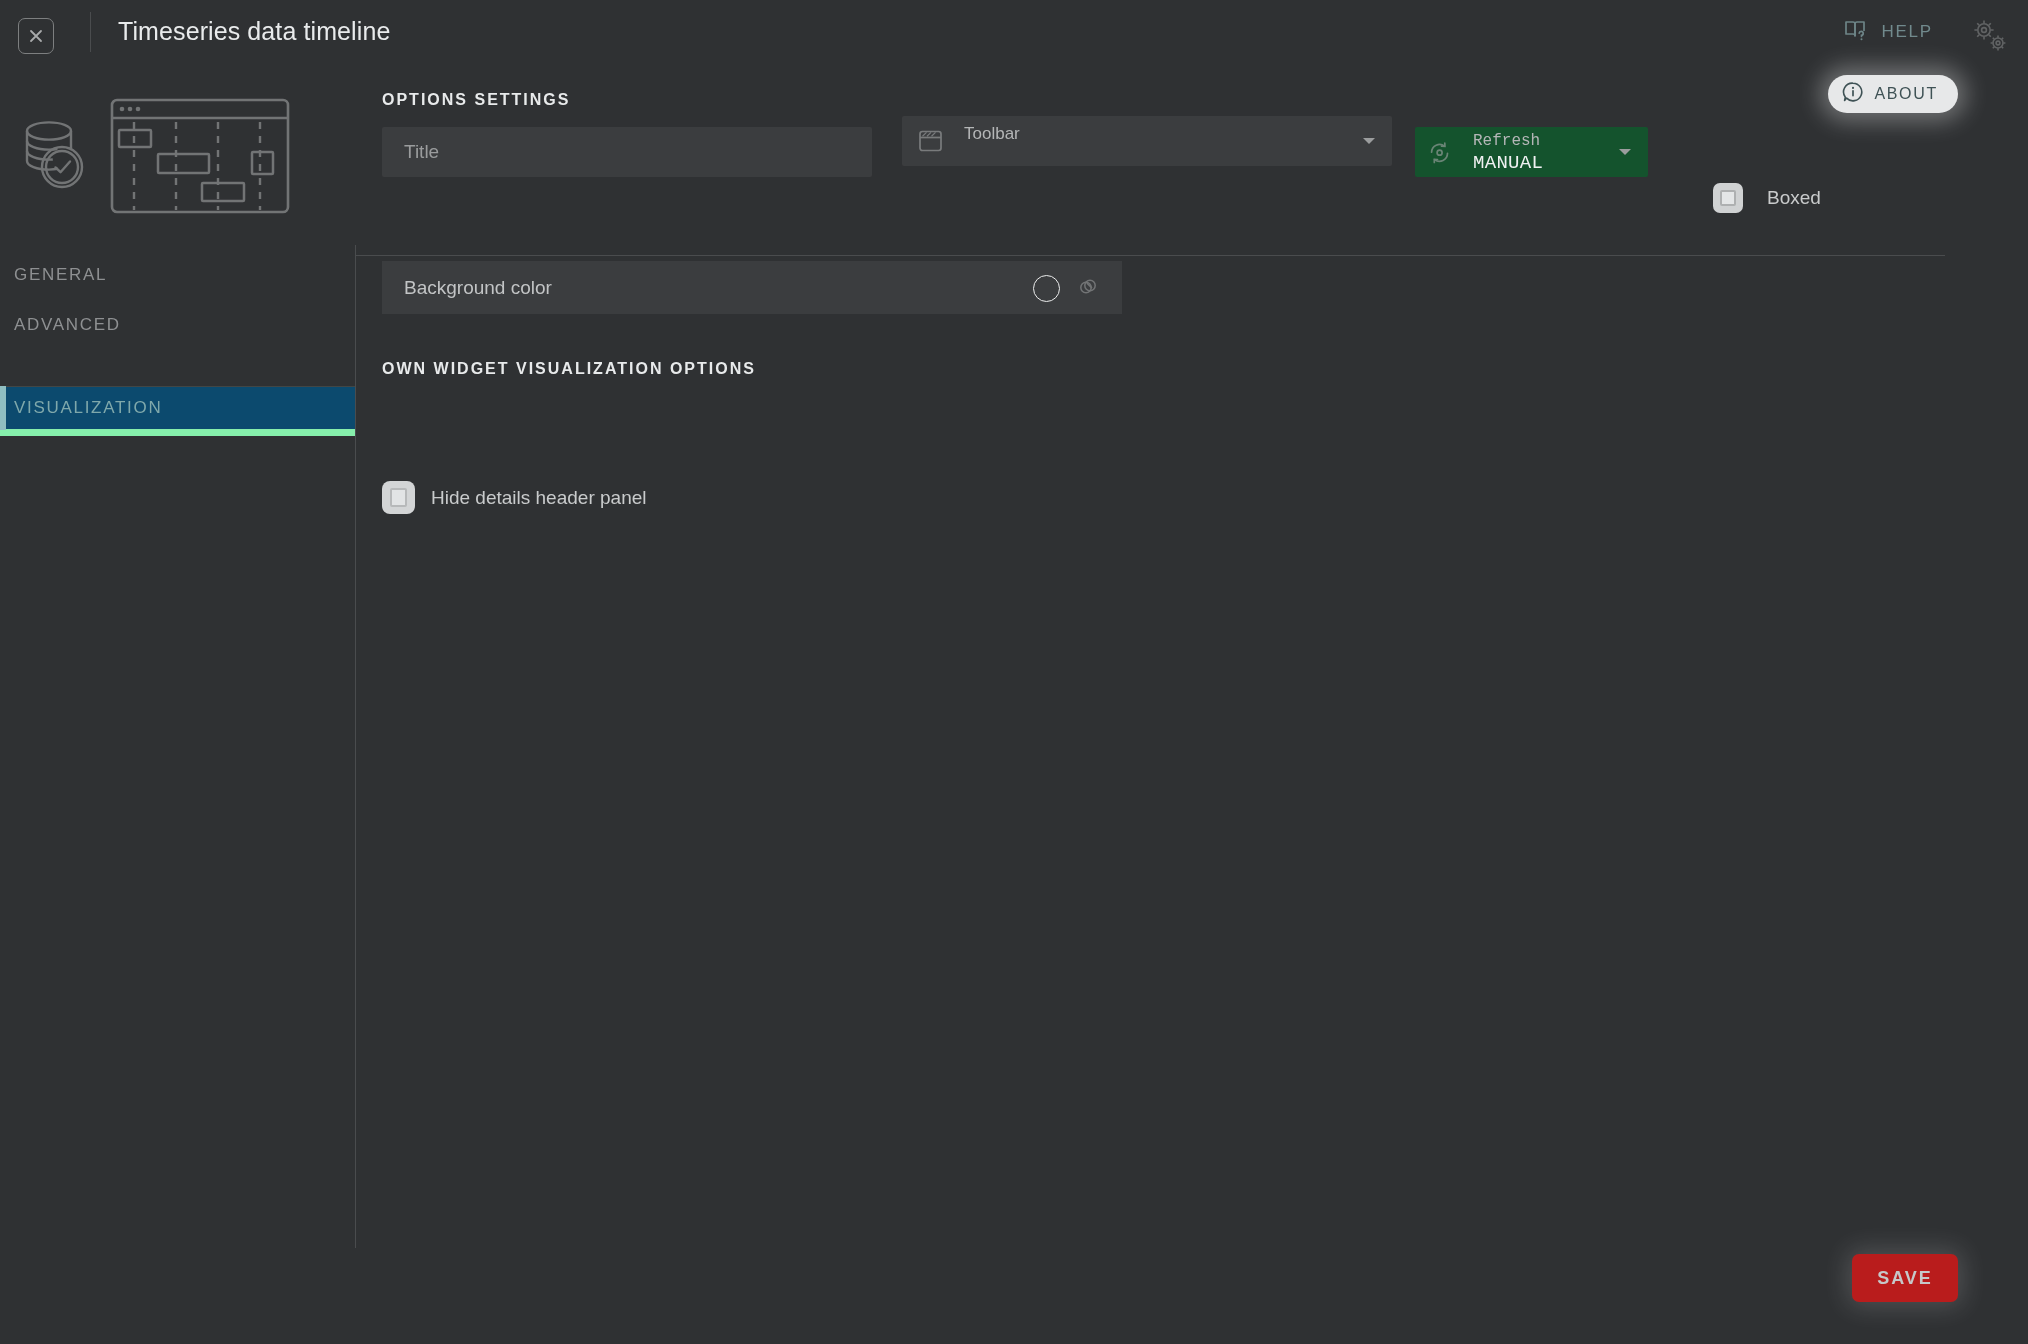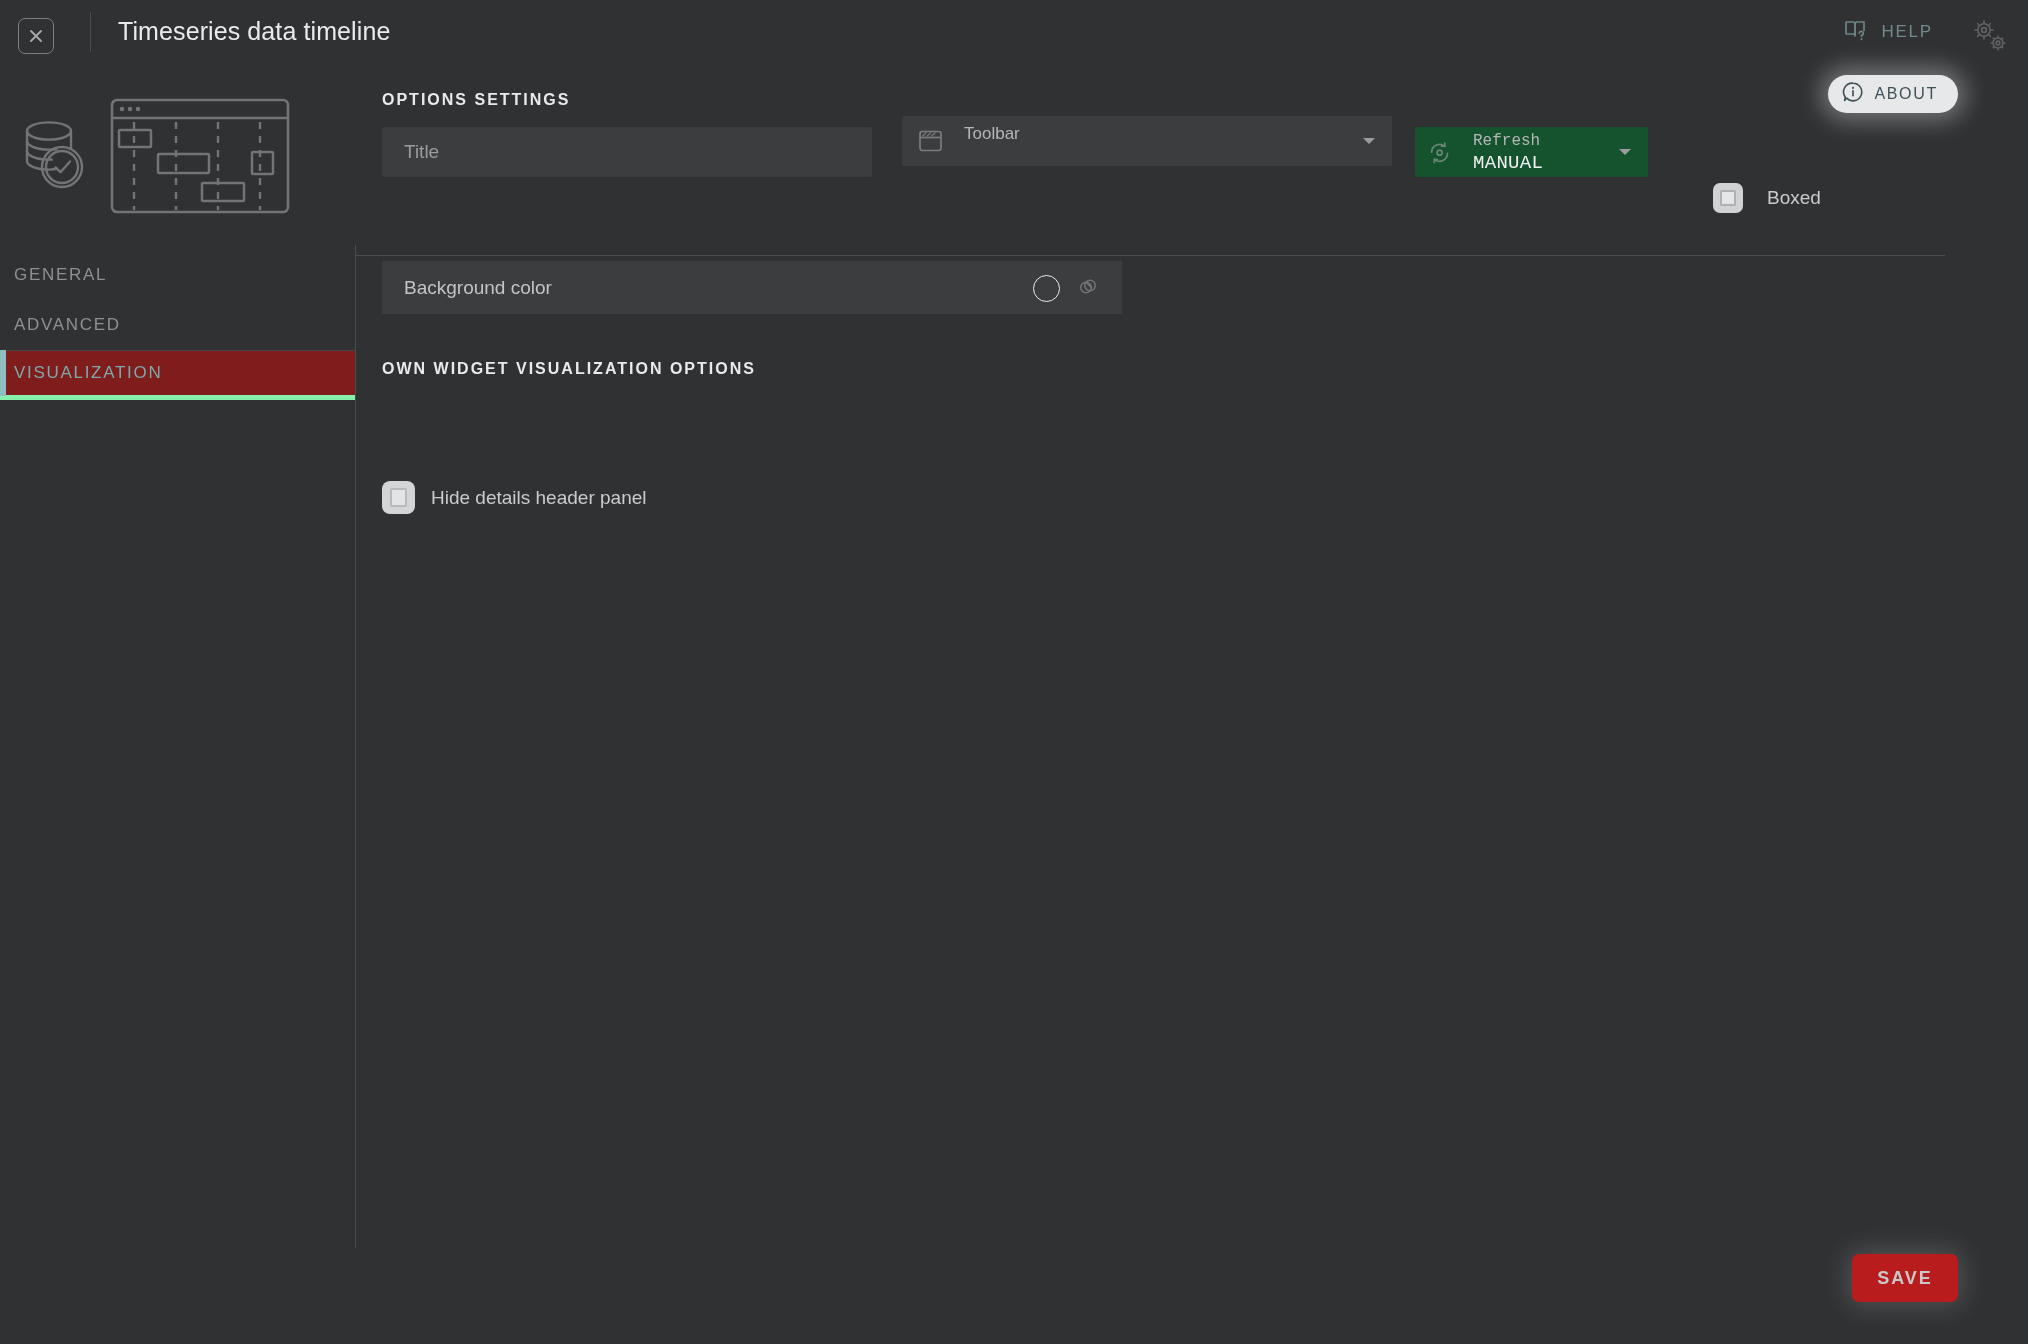--- a/index.html
+++ b/index.html
@@ -131,10 +131,11 @@
     color: #8e9092;
   }
   .nav-item.active {
-    background: #7f1d1d;
+    background: #0c4a6e;
     color: #7fa8ab;
     border-top: 1px solid #424645;
-    border-bottom: 5px solid #86efac;
+    border-bottom: 7px solid #86efac;
+    margin-top: 36px;
   }
   .nav-item.active::before {
     content: "";

